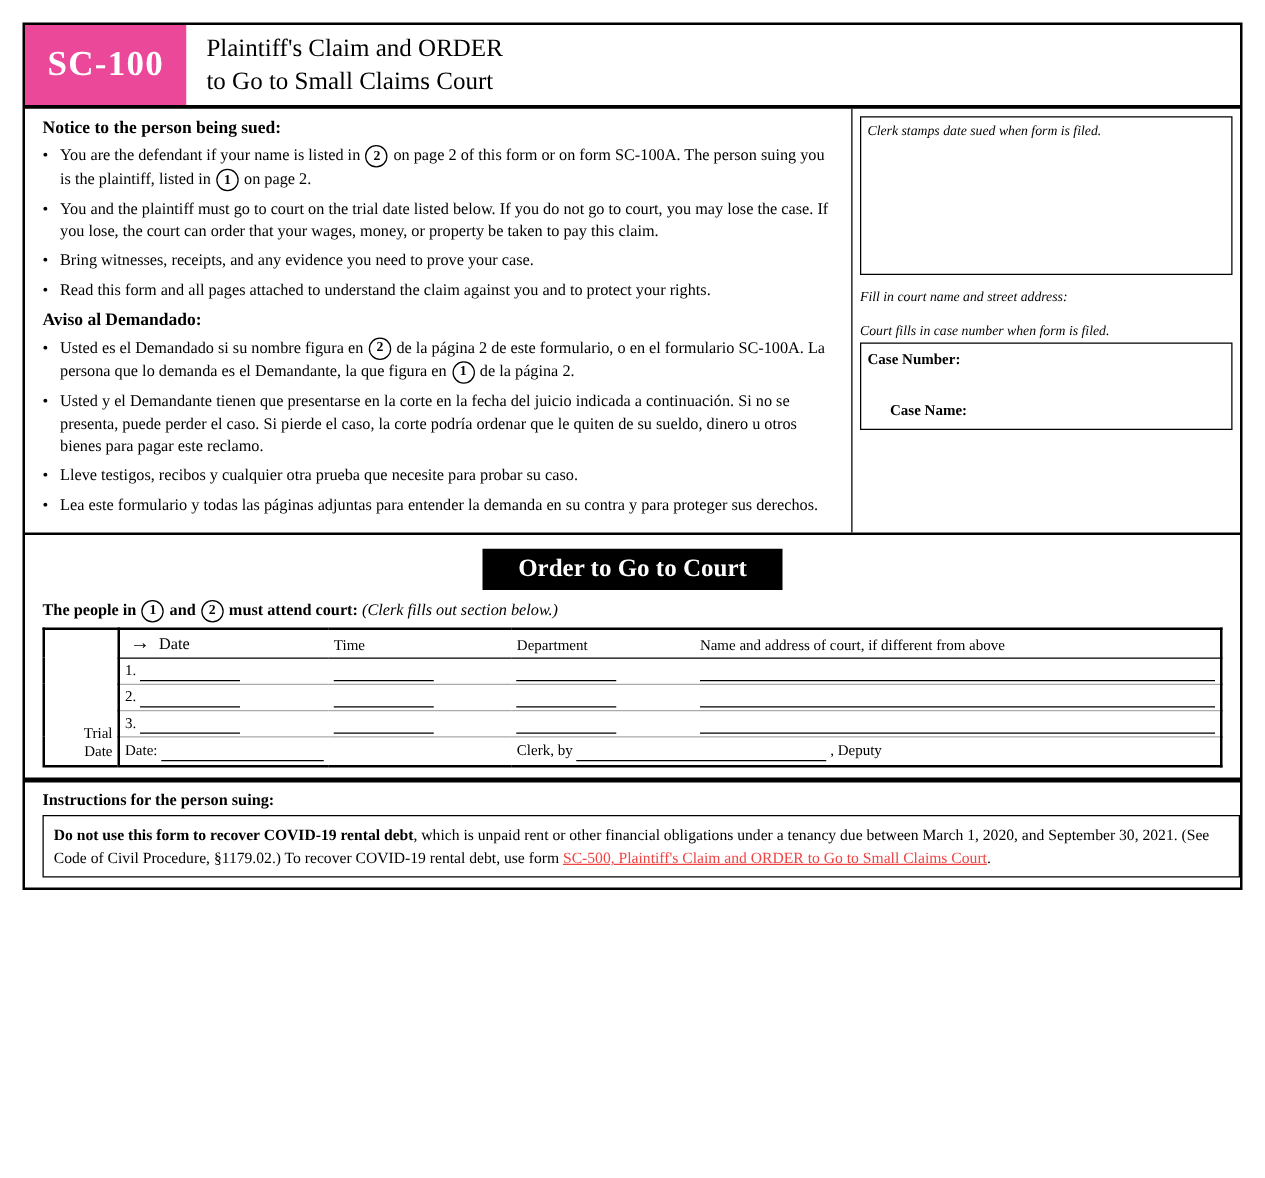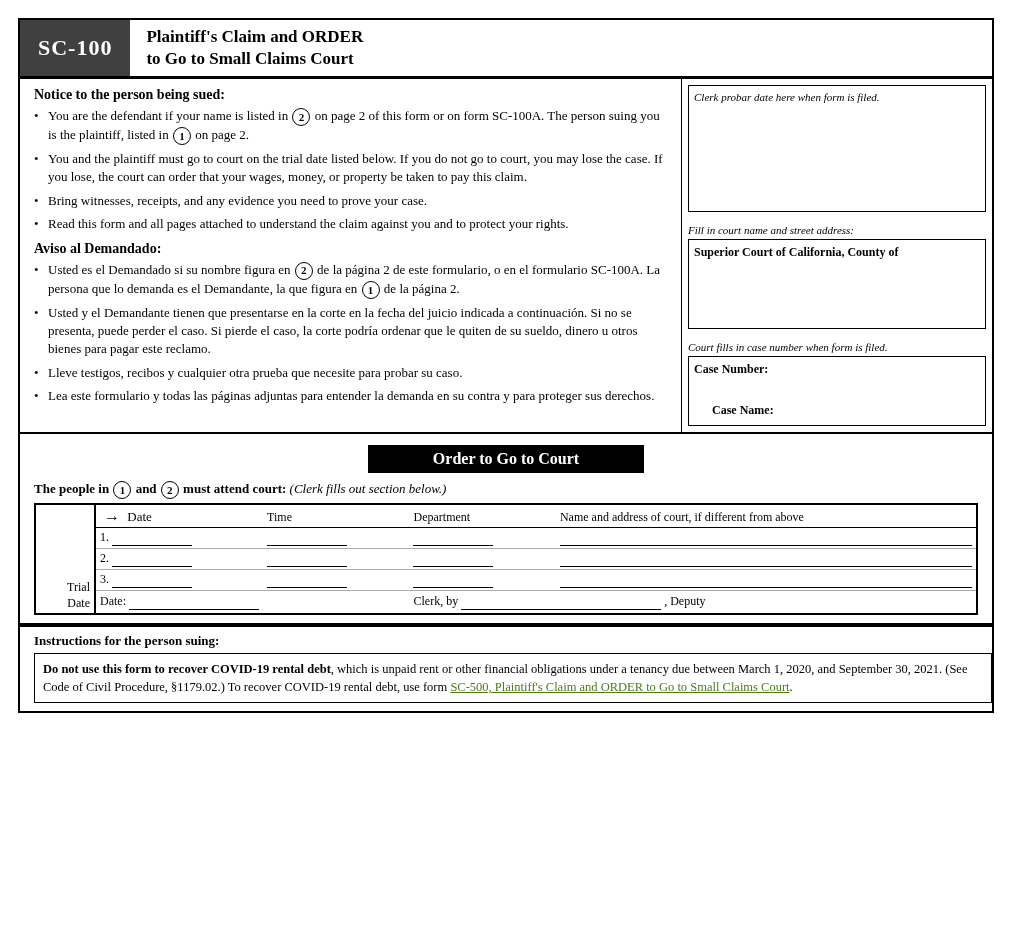--- a/index.html
+++ b/index.html
@@ -26,9 +26,9 @@
       border-bottom: 3px solid #000;
     }
     .form-id-box {
-      background: #404040;
+      background: #ec4899;
       color: #fff;
-      font-size: 22px;
+      font-size: 28px;
       font-weight: bold;
       padding: 10px 18px;
       display: flex;

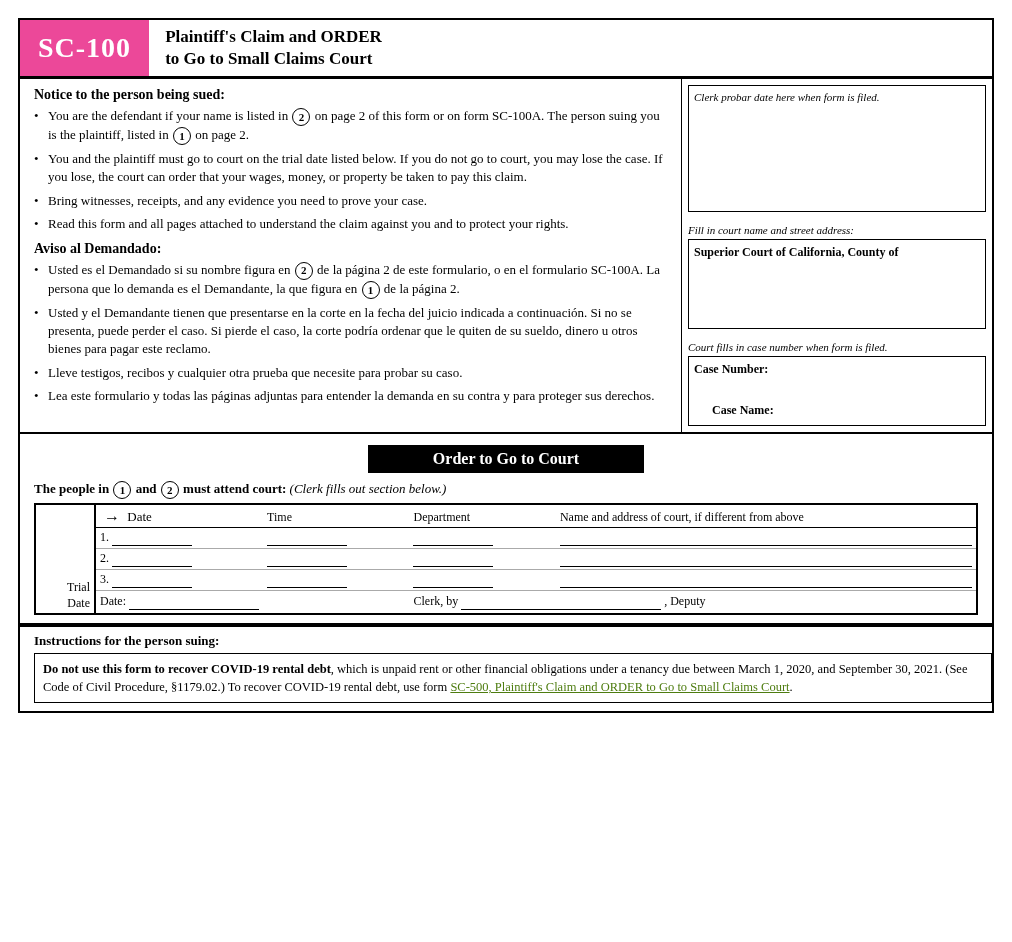--- a/index.html
+++ b/index.html
@@ -39,8 +39,8 @@
     }
     .header-title {
       padding: 6px 16px;
-      font-size: 17px;
-      font-weight: bold;
+      font-size: 20px;
+      font-weight: normal;
       line-height: 1.3;
       flex: 1;
       display: flex;

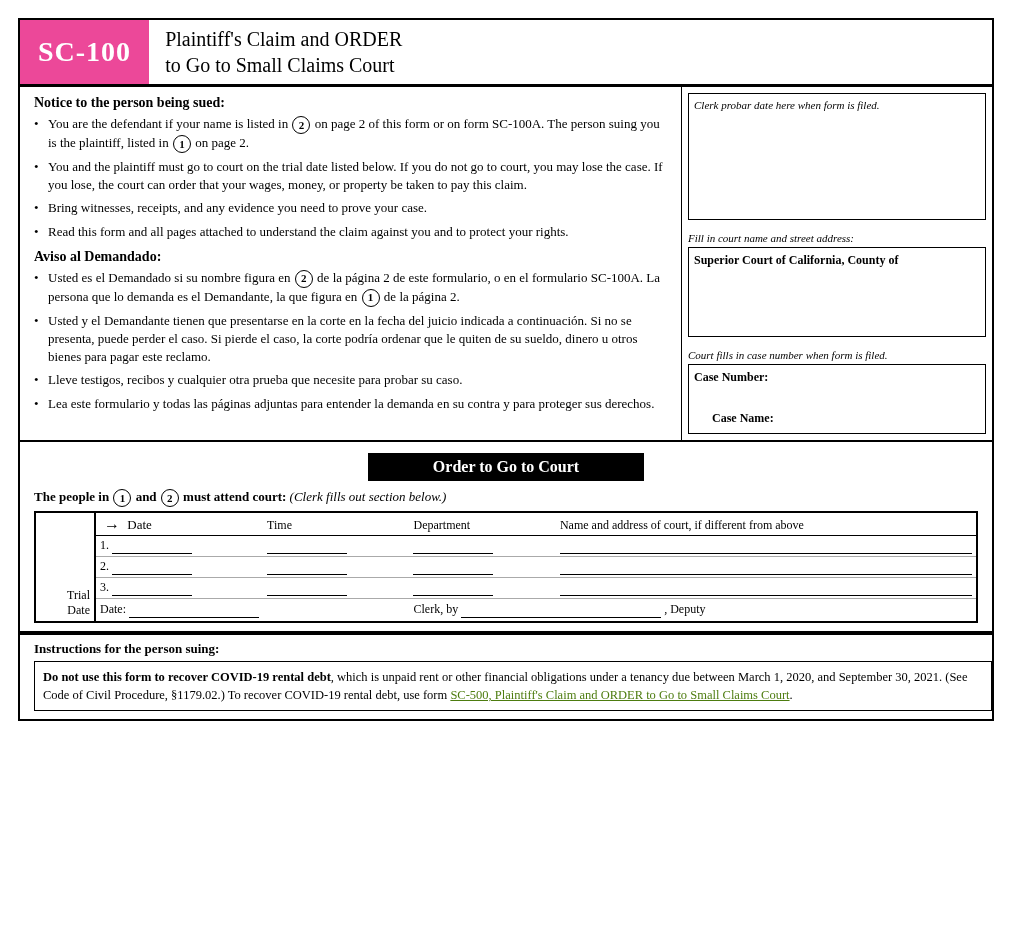--- a/index.html
+++ b/index.html
@@ -308,7 +308,7 @@
     <div class="right-col">
 
       <div class="right-box" style="border:1px solid #000; margin:6px; padding:5px;">
-        <div class="right-box-label">Clerk probar date here when form is filed.</div>
+        <div class="right-box-label">Clerk stamps date sued when form is filed.</div>
         <div style="min-height:100px;"></div>
       </div>
 

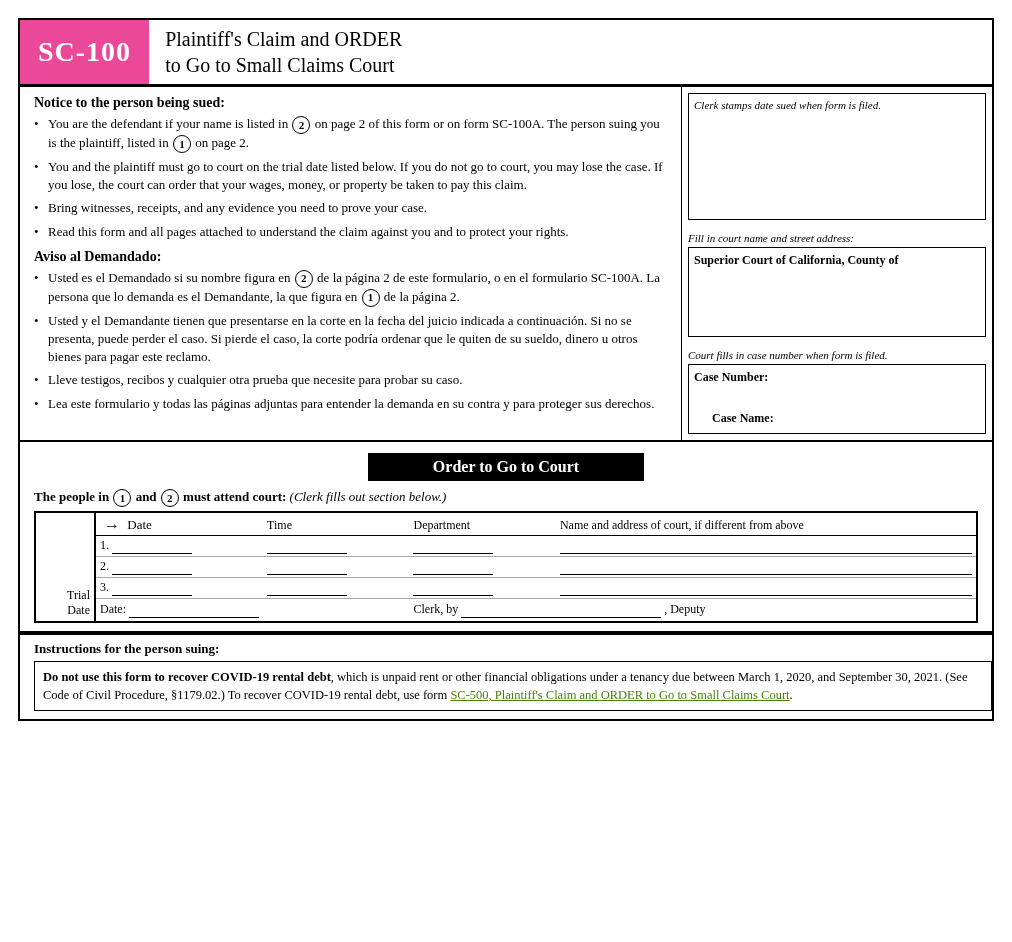--- a/index.html
+++ b/index.html
@@ -314,7 +314,6 @@
 
       <div style="margin: 6px; padding:0;">
         <div class="right-box-label">Fill in court name and street address:</div>
-        <div class="right-box-inner court-name" style="min-height:90px;">Superior Court of California, County of</div>
       </div>
 
       <div style="margin: 6px; padding:0;">

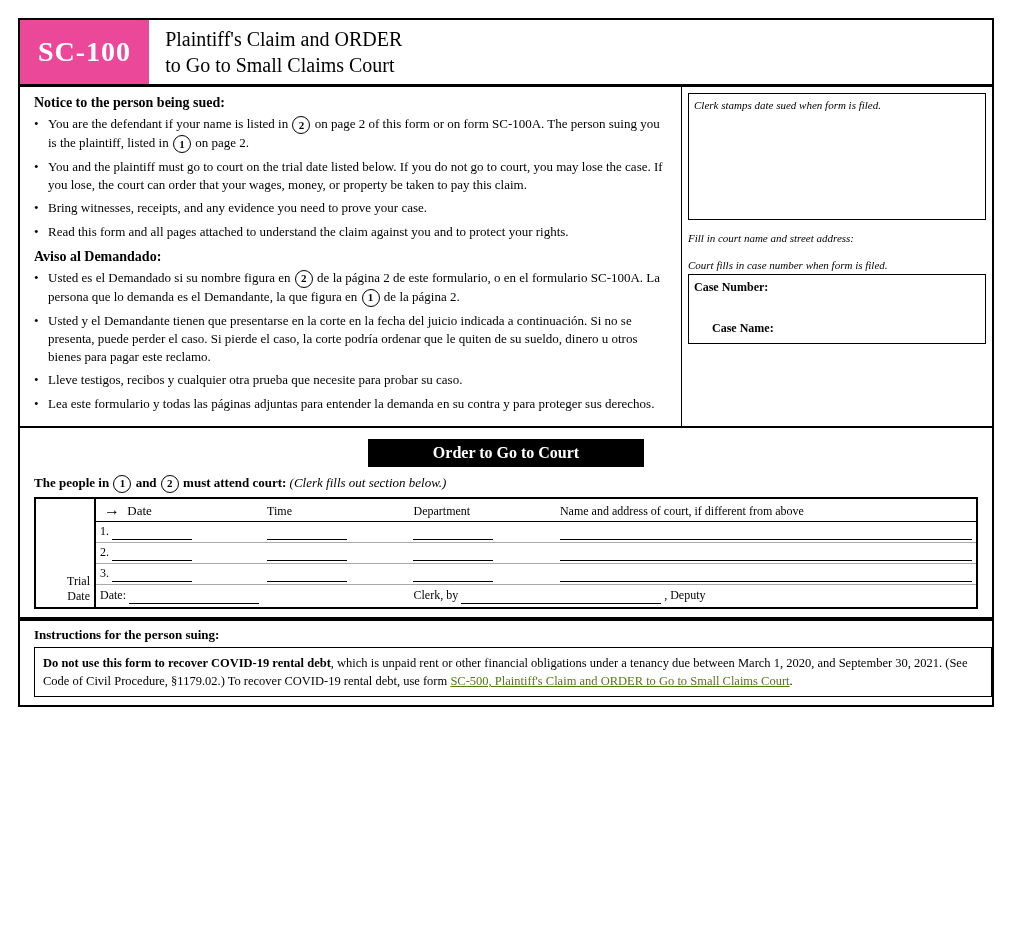--- a/index.html
+++ b/index.html
@@ -145,11 +145,11 @@
       color: #fff;
       text-align: center;
       font-weight: bold;
-      font-size: 16px;
+      font-size: 20px;
       padding: 5px 0;
       margin: 6px auto;
       display: block;
-      width: 276px;
+      width: 240px;
     }
 
     .must-attend {

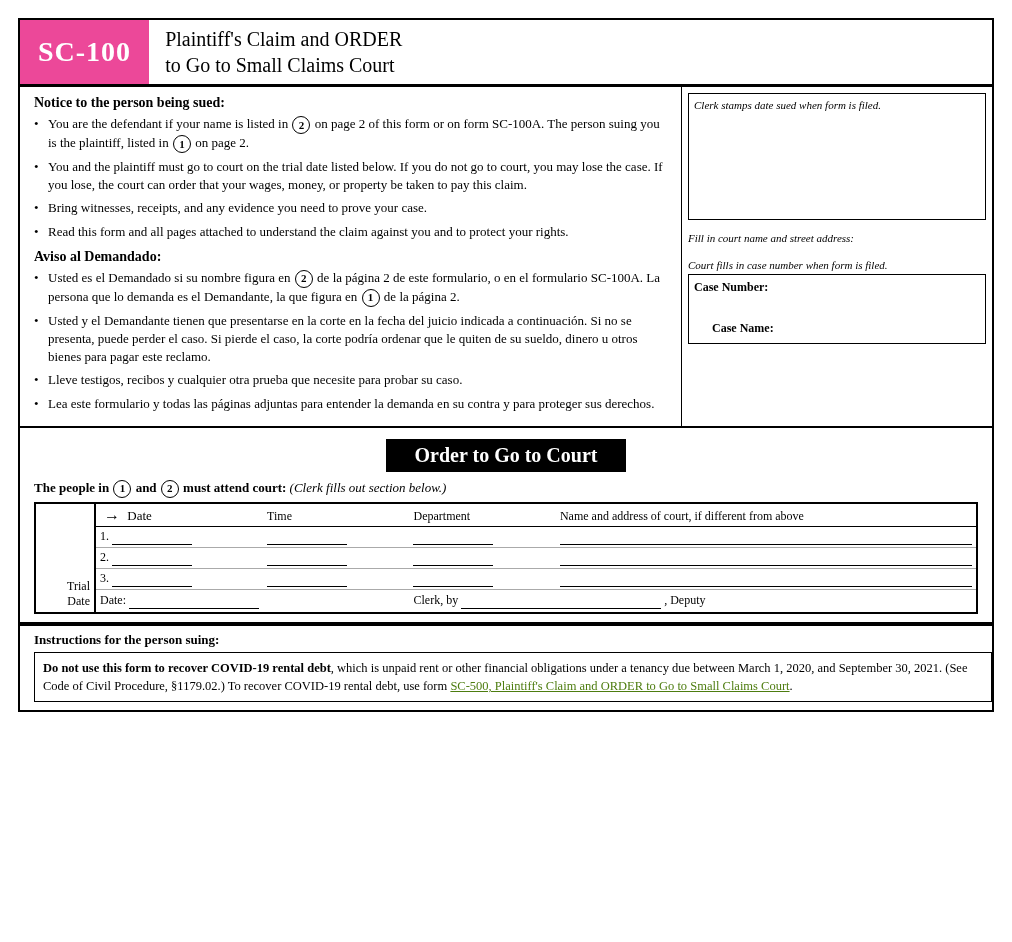--- a/index.html
+++ b/index.html
@@ -242,7 +242,7 @@
       font-weight: bold;
     }
     .link-text {
-      color: #4d7c0f;
+      color: #ef4444;
       text-decoration: underline;
     }
 

